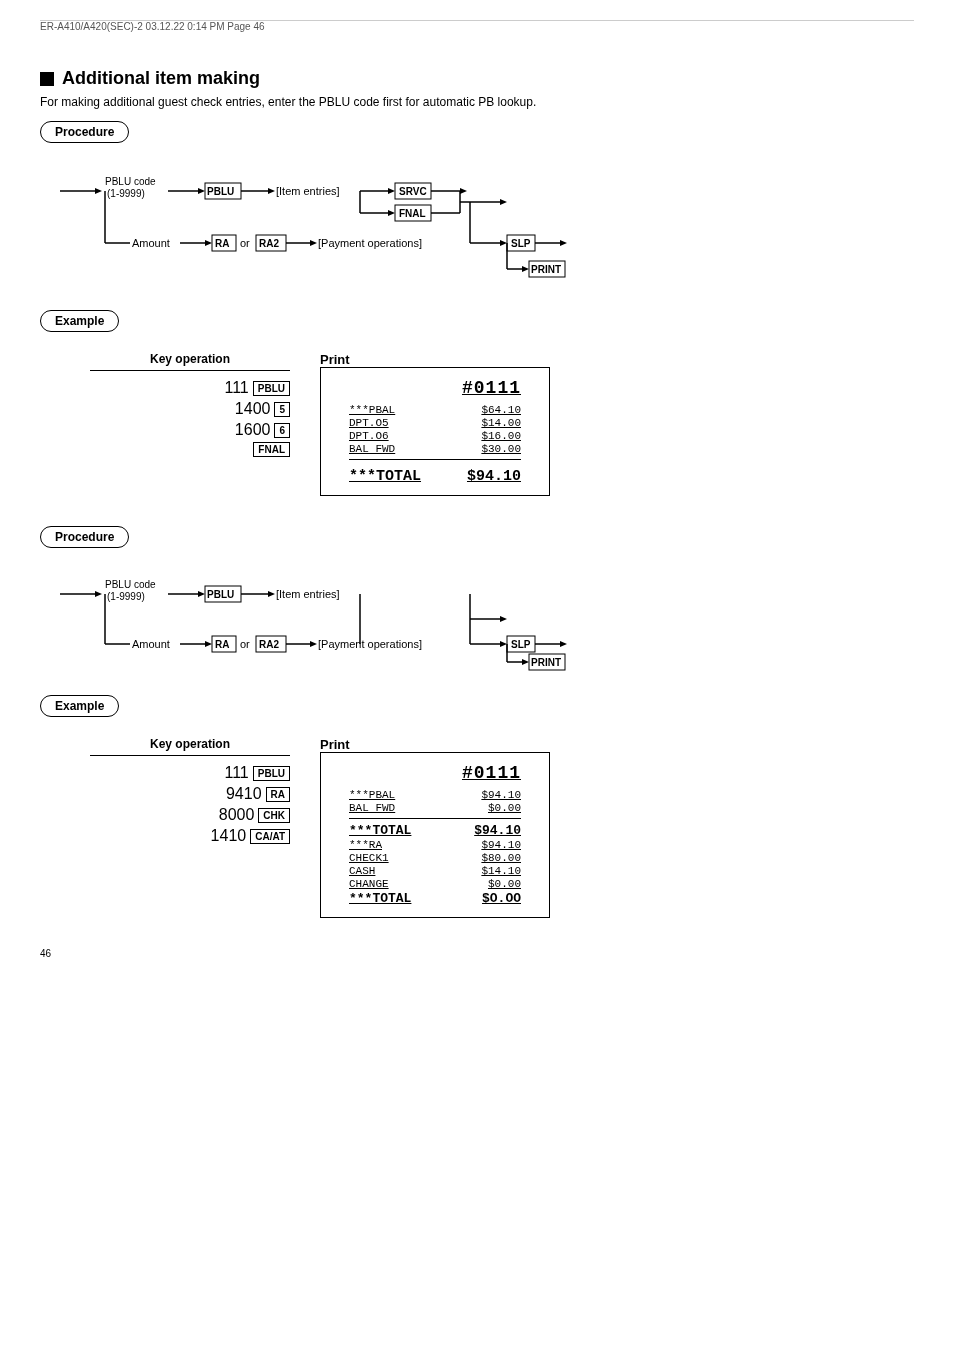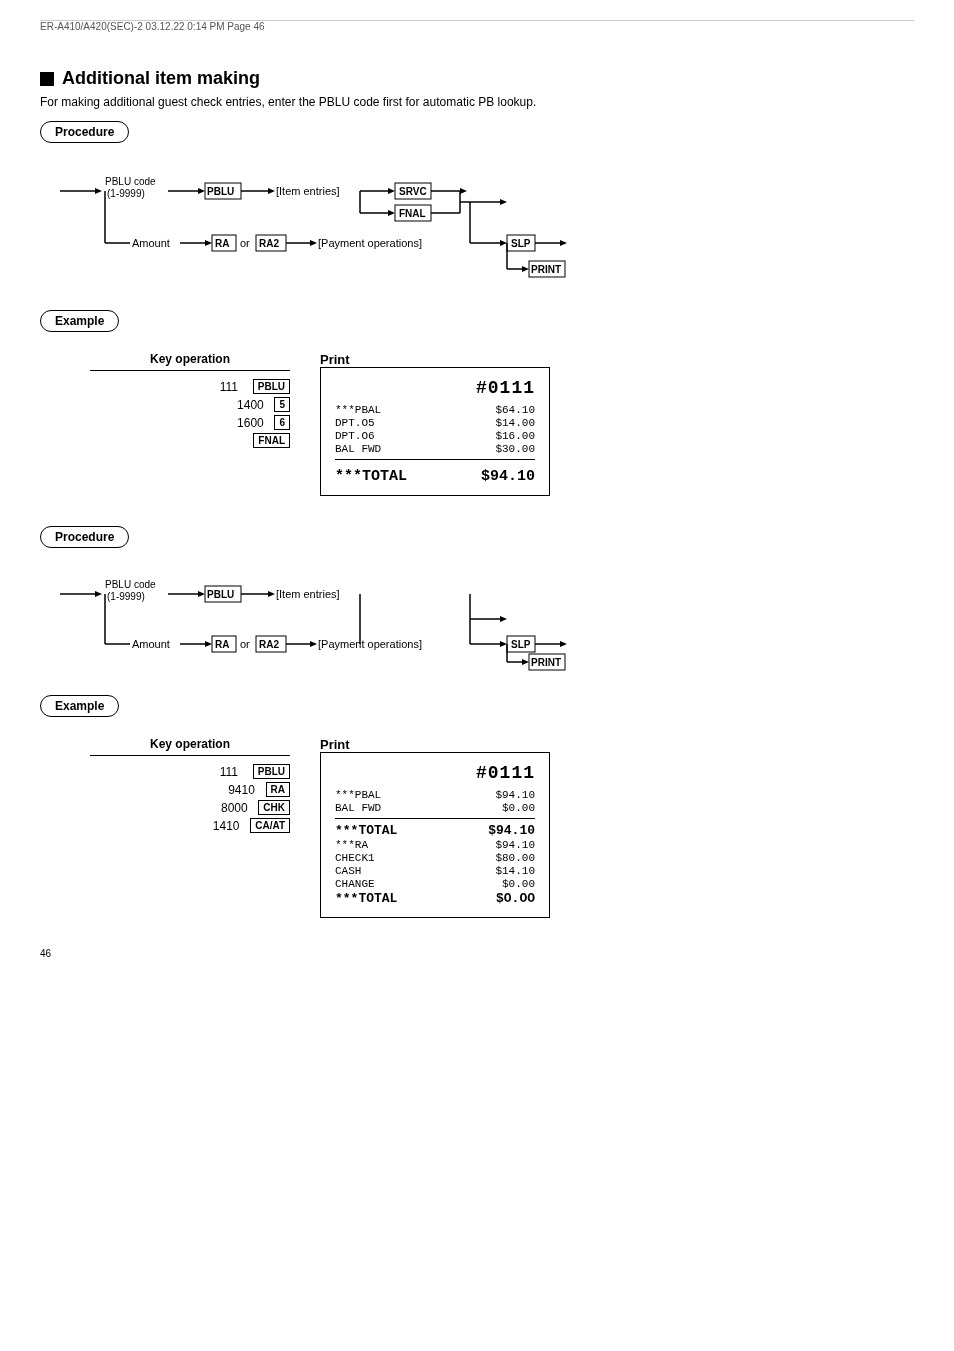--- a/index.html
+++ b/index.html
@@ -99,8 +99,8 @@
     }
 
     .key-num {
-      font-size: 12px;
-      text-align: center;
+      font-size: 16px;
+      text-align: right;
       min-width: 40px;
     }
 

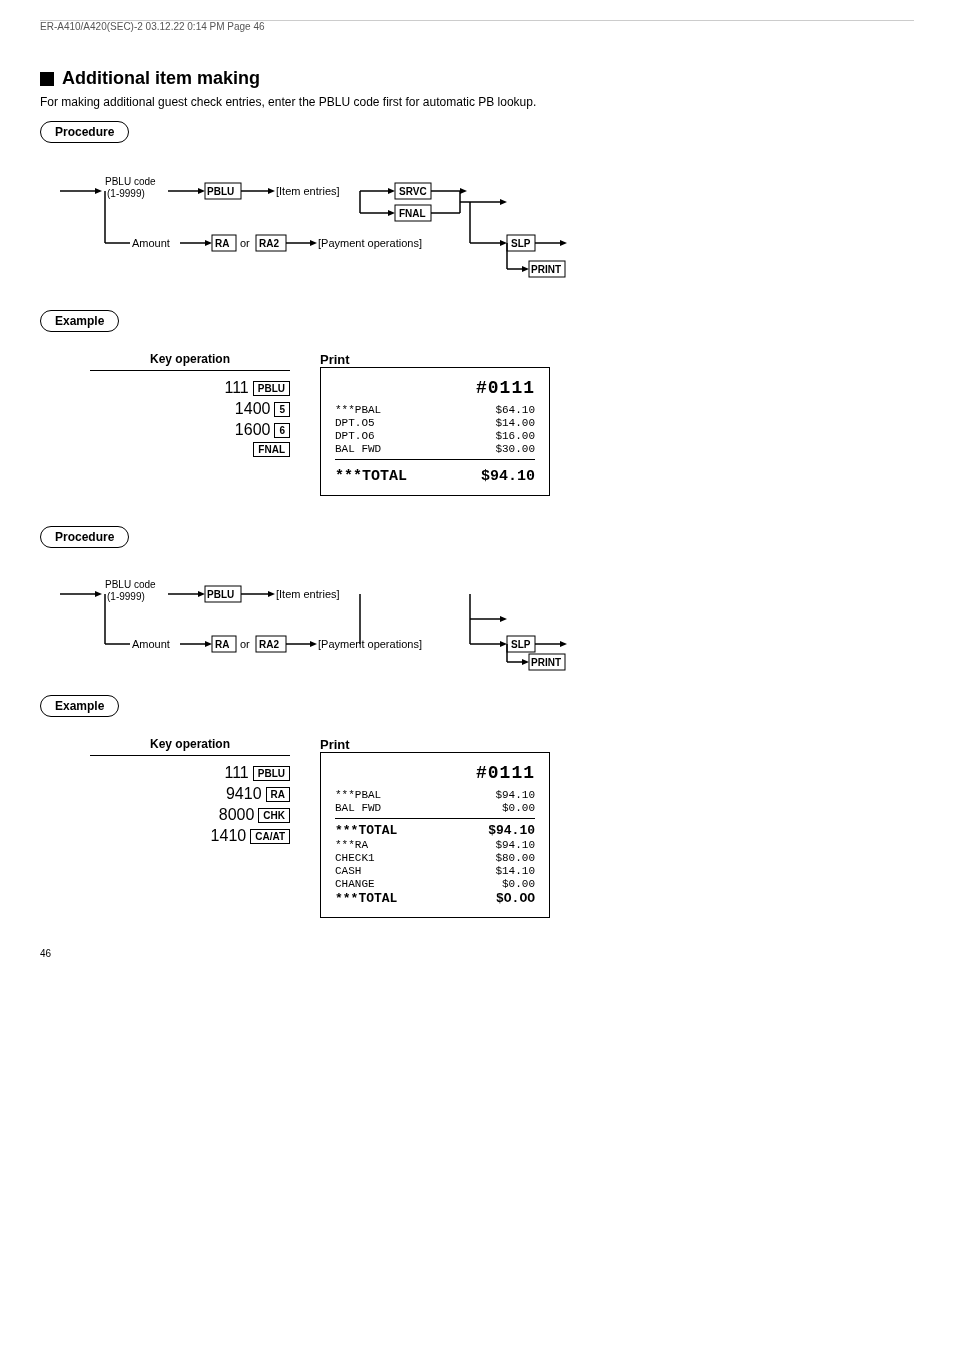--- a/index.html
+++ b/index.html
@@ -118,11 +118,12 @@
     
     .receipt-box {
       border: 1px solid #000;
-      padding: 10px 14px;
+      padding: 10px 28px;
       font-family: 'Courier New', monospace;
       font-size: 11px;
       min-width: 230px;
       max-width: 260px;
+      text-decoration: underline;
     }
 
     .receipt-header {

